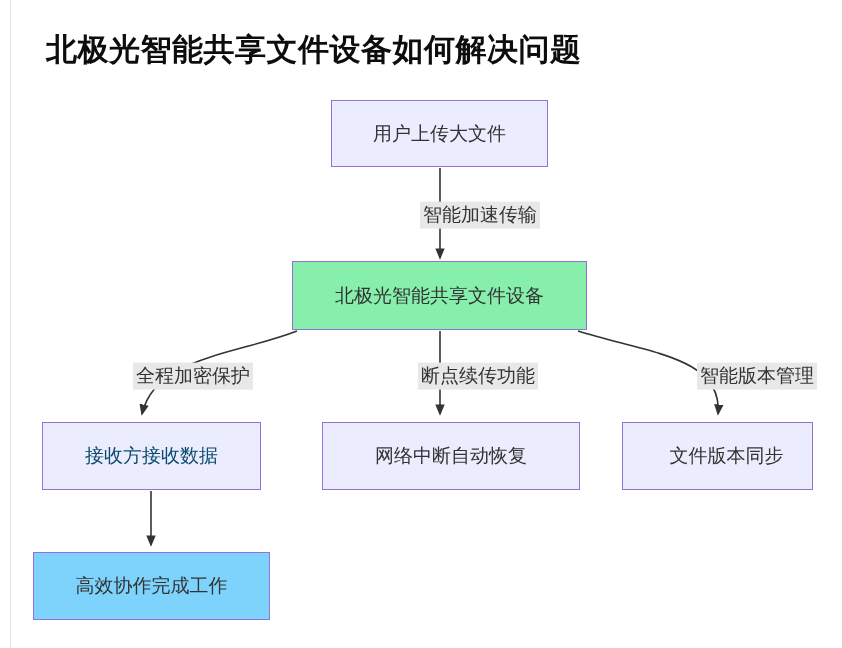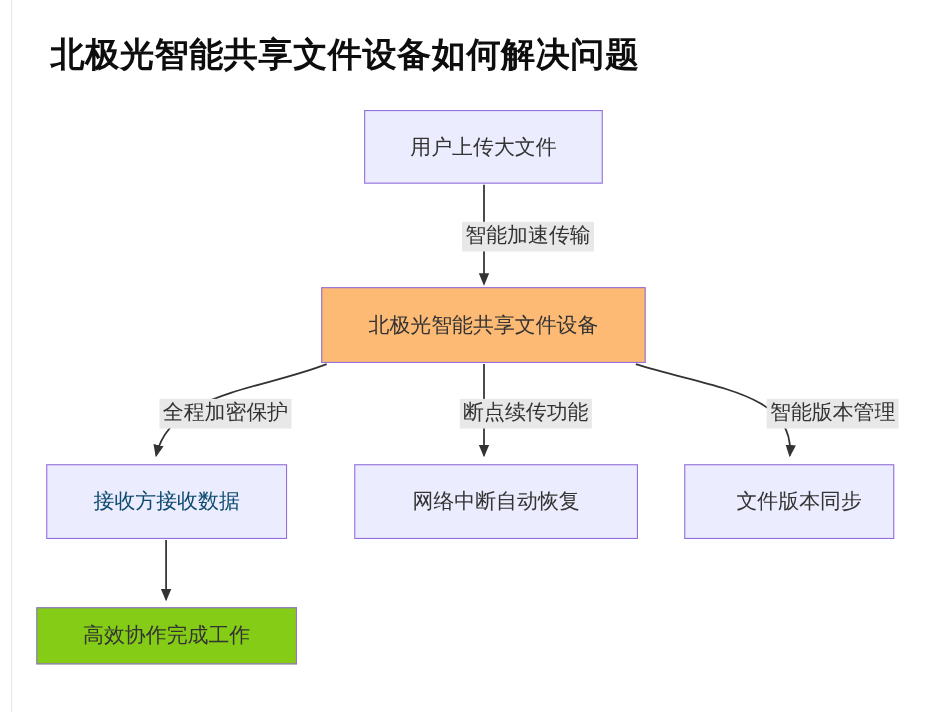--- a/index.html
+++ b/index.html
@@ -99,7 +99,7 @@
       <div class="node" style="left: 331px; top: 100px; width: 217px; height: 67px; background: rgb(236, 236, 255); border-color: rgb(147, 112, 219);">
         <span style="color: rgb(51, 51, 51);">用户上传大文件</span>
       </div>
-      <div class="node" style="left: 292px; top: 261px; width: 295px; height: 69px; background: #fdba74; border-color: rgb(147, 112, 219);">
+      <div class="node" style="left: 292px; top: 261px; width: 295px; height: 69px; background: #86efac; border-color: rgb(147, 112, 219);">
         <span style="color: rgb(51, 51, 51);">北极光智能共享文件设备</span>
       </div>
       <div class="node" style="left: 42px; top: 422px; width: 219px; height: 68px; background: rgb(236, 236, 255); border-color: rgb(147, 112, 219);">

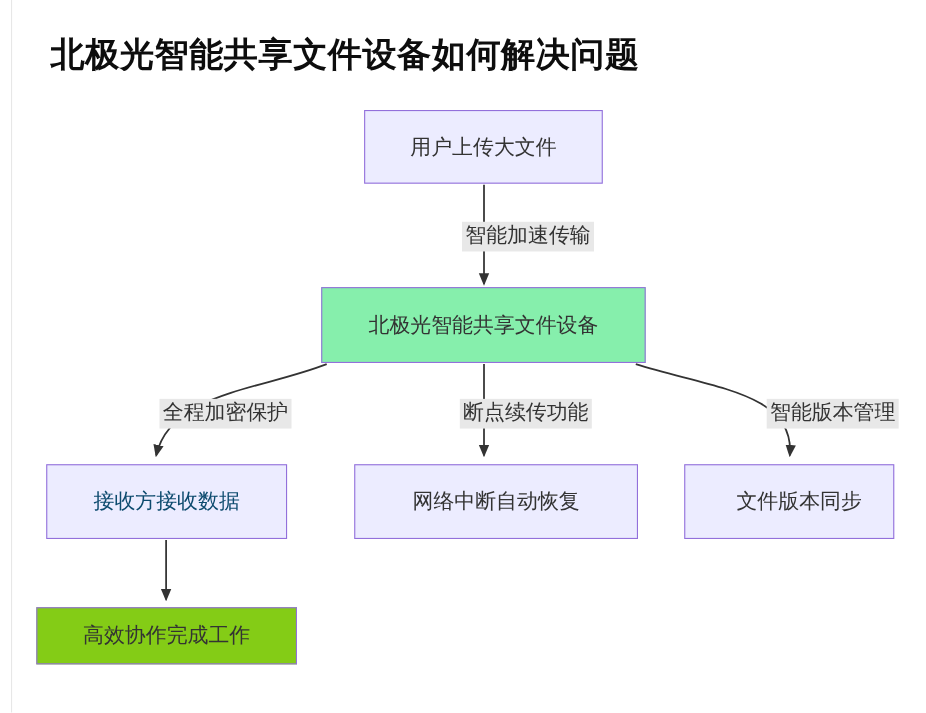--- a/index.html
+++ b/index.html
@@ -117,7 +117,7 @@
     </div>
   <div id="edge-label-layer">
       <div class="edge-label" style="left: 443px; top: 215px; background: rgb(232, 232, 232); color: rgb(51, 51, 51);">智能加速传输</div>
-      <div class="edge-label" style="left: 168px; top: 376px; background: rgb(232, 232, 232); color: rgb(51, 51, 51);">全程加密保护</div>
+      <div class="edge-label" style="left: 156px; top: 376px; background: rgb(232, 232, 232); color: rgb(51, 51, 51);">全程加密保护</div>
       <div class="edge-label" style="left: 441px; top: 376px; background: rgb(232, 232, 232); color: rgb(51, 51, 51);">断点续传功能</div>
       <div class="edge-label" style="left: 720px; top: 376px; background: rgb(232, 232, 232); color: rgb(51, 51, 51);">智能版本管理</div>
     </div>

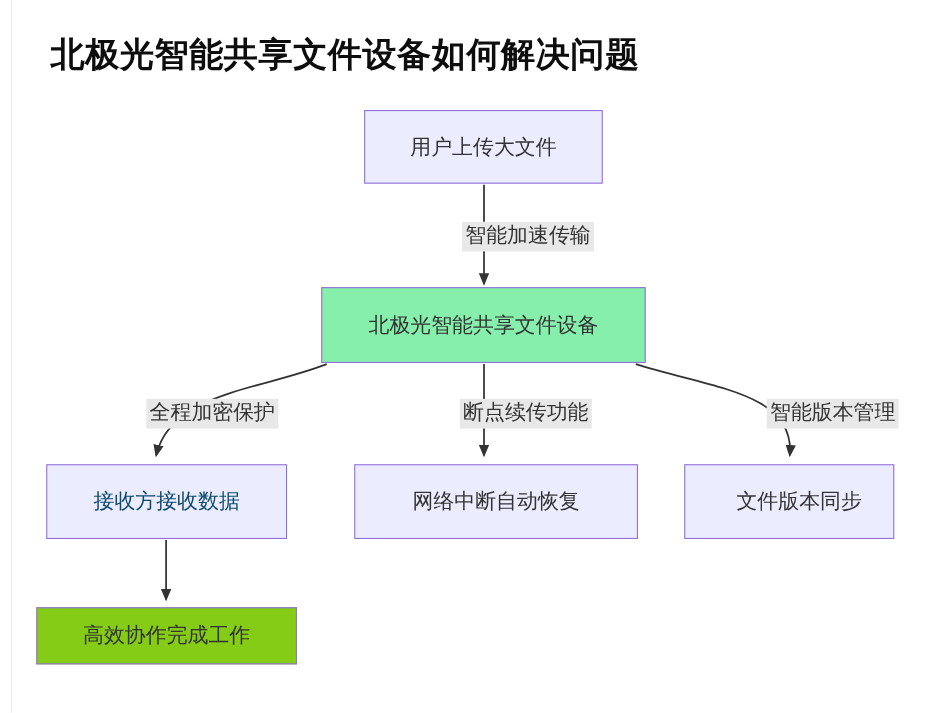--- a/index.html
+++ b/index.html
@@ -111,7 +111,7 @@
       <div class="node" style="left: 622px; top: 422px; width: 191px; height: 68px; background: rgb(236, 236, 255); border-color: rgb(147, 112, 219); padding-left: 18px;">
         <span style="color: rgb(51, 51, 51);">文件版本同步</span>
       </div>
-      <div class="node" style="left: 33px; top: 552px; width: 237px; height: 52px; background: #84cc16; border-color: rgb(147, 112, 219);">
+      <div class="node" style="left: 33px; top: 552px; width: 237px; height: 68px; background: #7dd3fc; border-color: rgb(147, 112, 219);">
         <span style="color: rgb(51, 51, 51);">高效协作完成工作</span>
       </div>
     </div>

